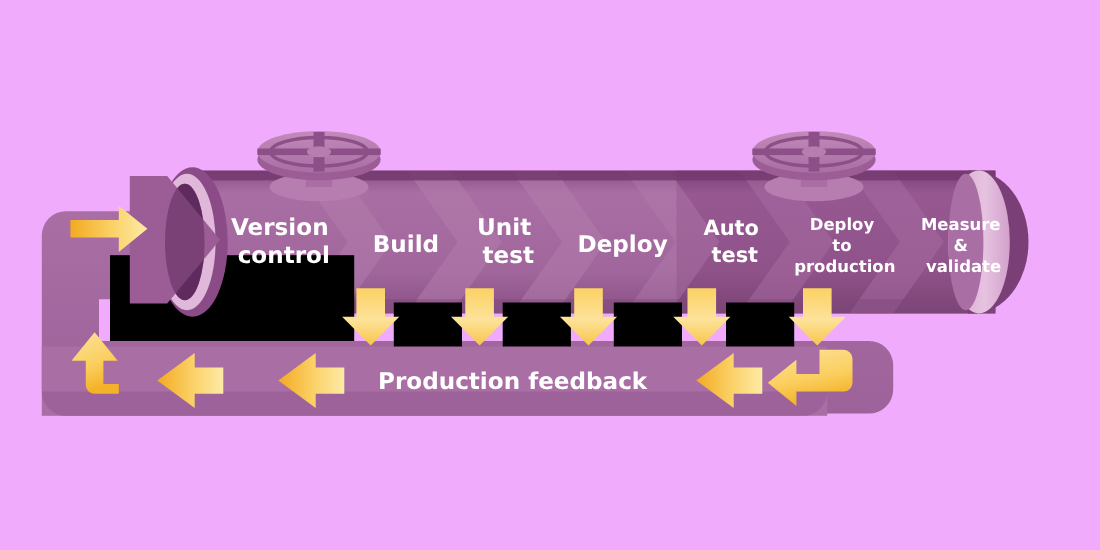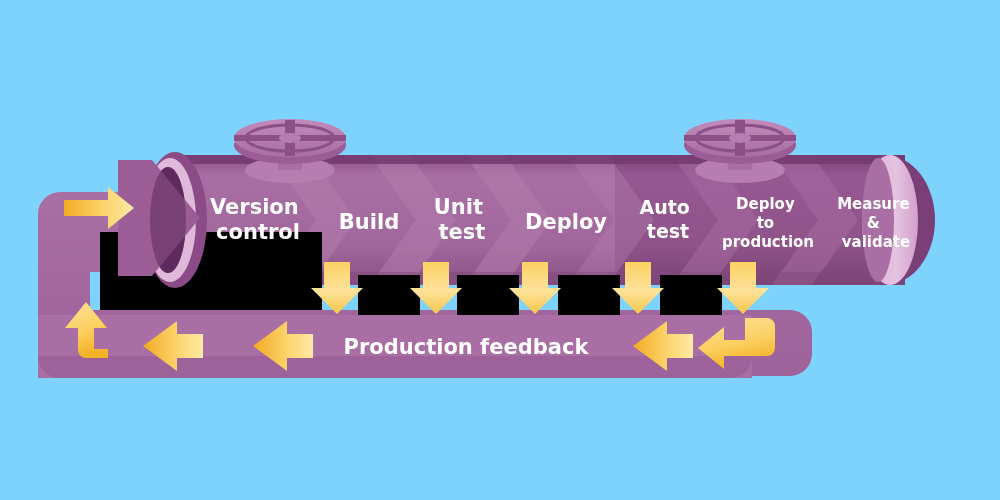--- a/index.html
+++ b/index.html
@@ -18,7 +18,7 @@
     position: relative;
     width: 1000px;
     height: 500px;
-    background: #7dd3fc;
+    background: #f0abfc;
   }
   #pipeline-svg {
     display: block;

